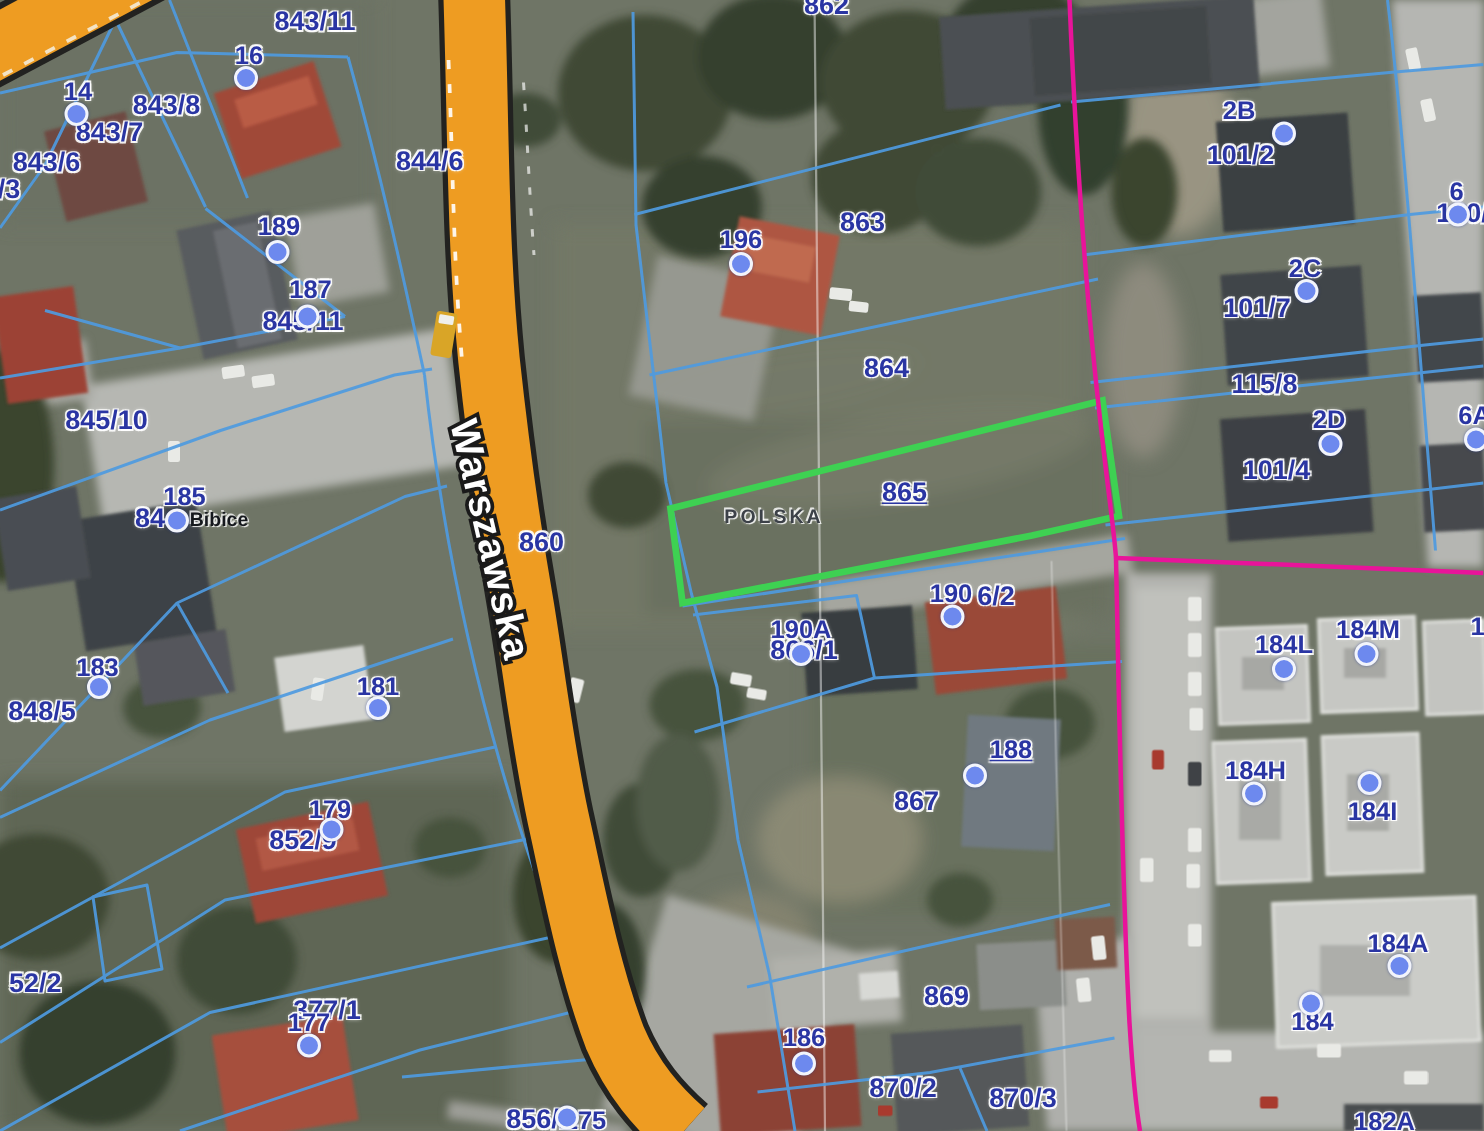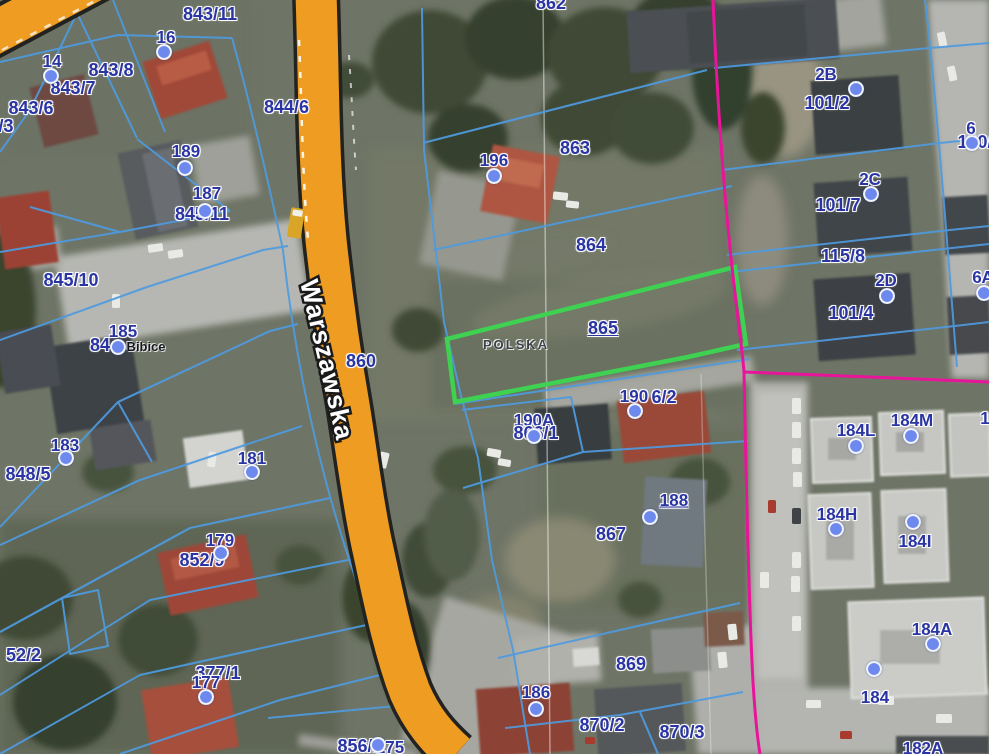--- a/index.html
+++ b/index.html
@@ -317,7 +317,7 @@
       <div class="lbl h" style="left: 837px; top: 514px;">184H</div>
       <div class="lbl h" style="left: 915px; top: 505px; margin-top: 36px;">184I</div>
       <div class="lbl h" style="left: 932px; top: 629px;">184A</div>
-      <div class="lbl h" style="left: 875px; top: 685px; margin-top: 12px;">184</div>
+      <div class="lbl h" style="left: 875px; top: 669px; margin-top: 12px;">184</div>
       <div class="lbl h" style="left: 923px; top: 748px;">182A</div>
       <div class="dot" style="left: 51px; top: 76px;"></div>
       <div class="dot" style="left: 164px; top: 52px;"></div>

